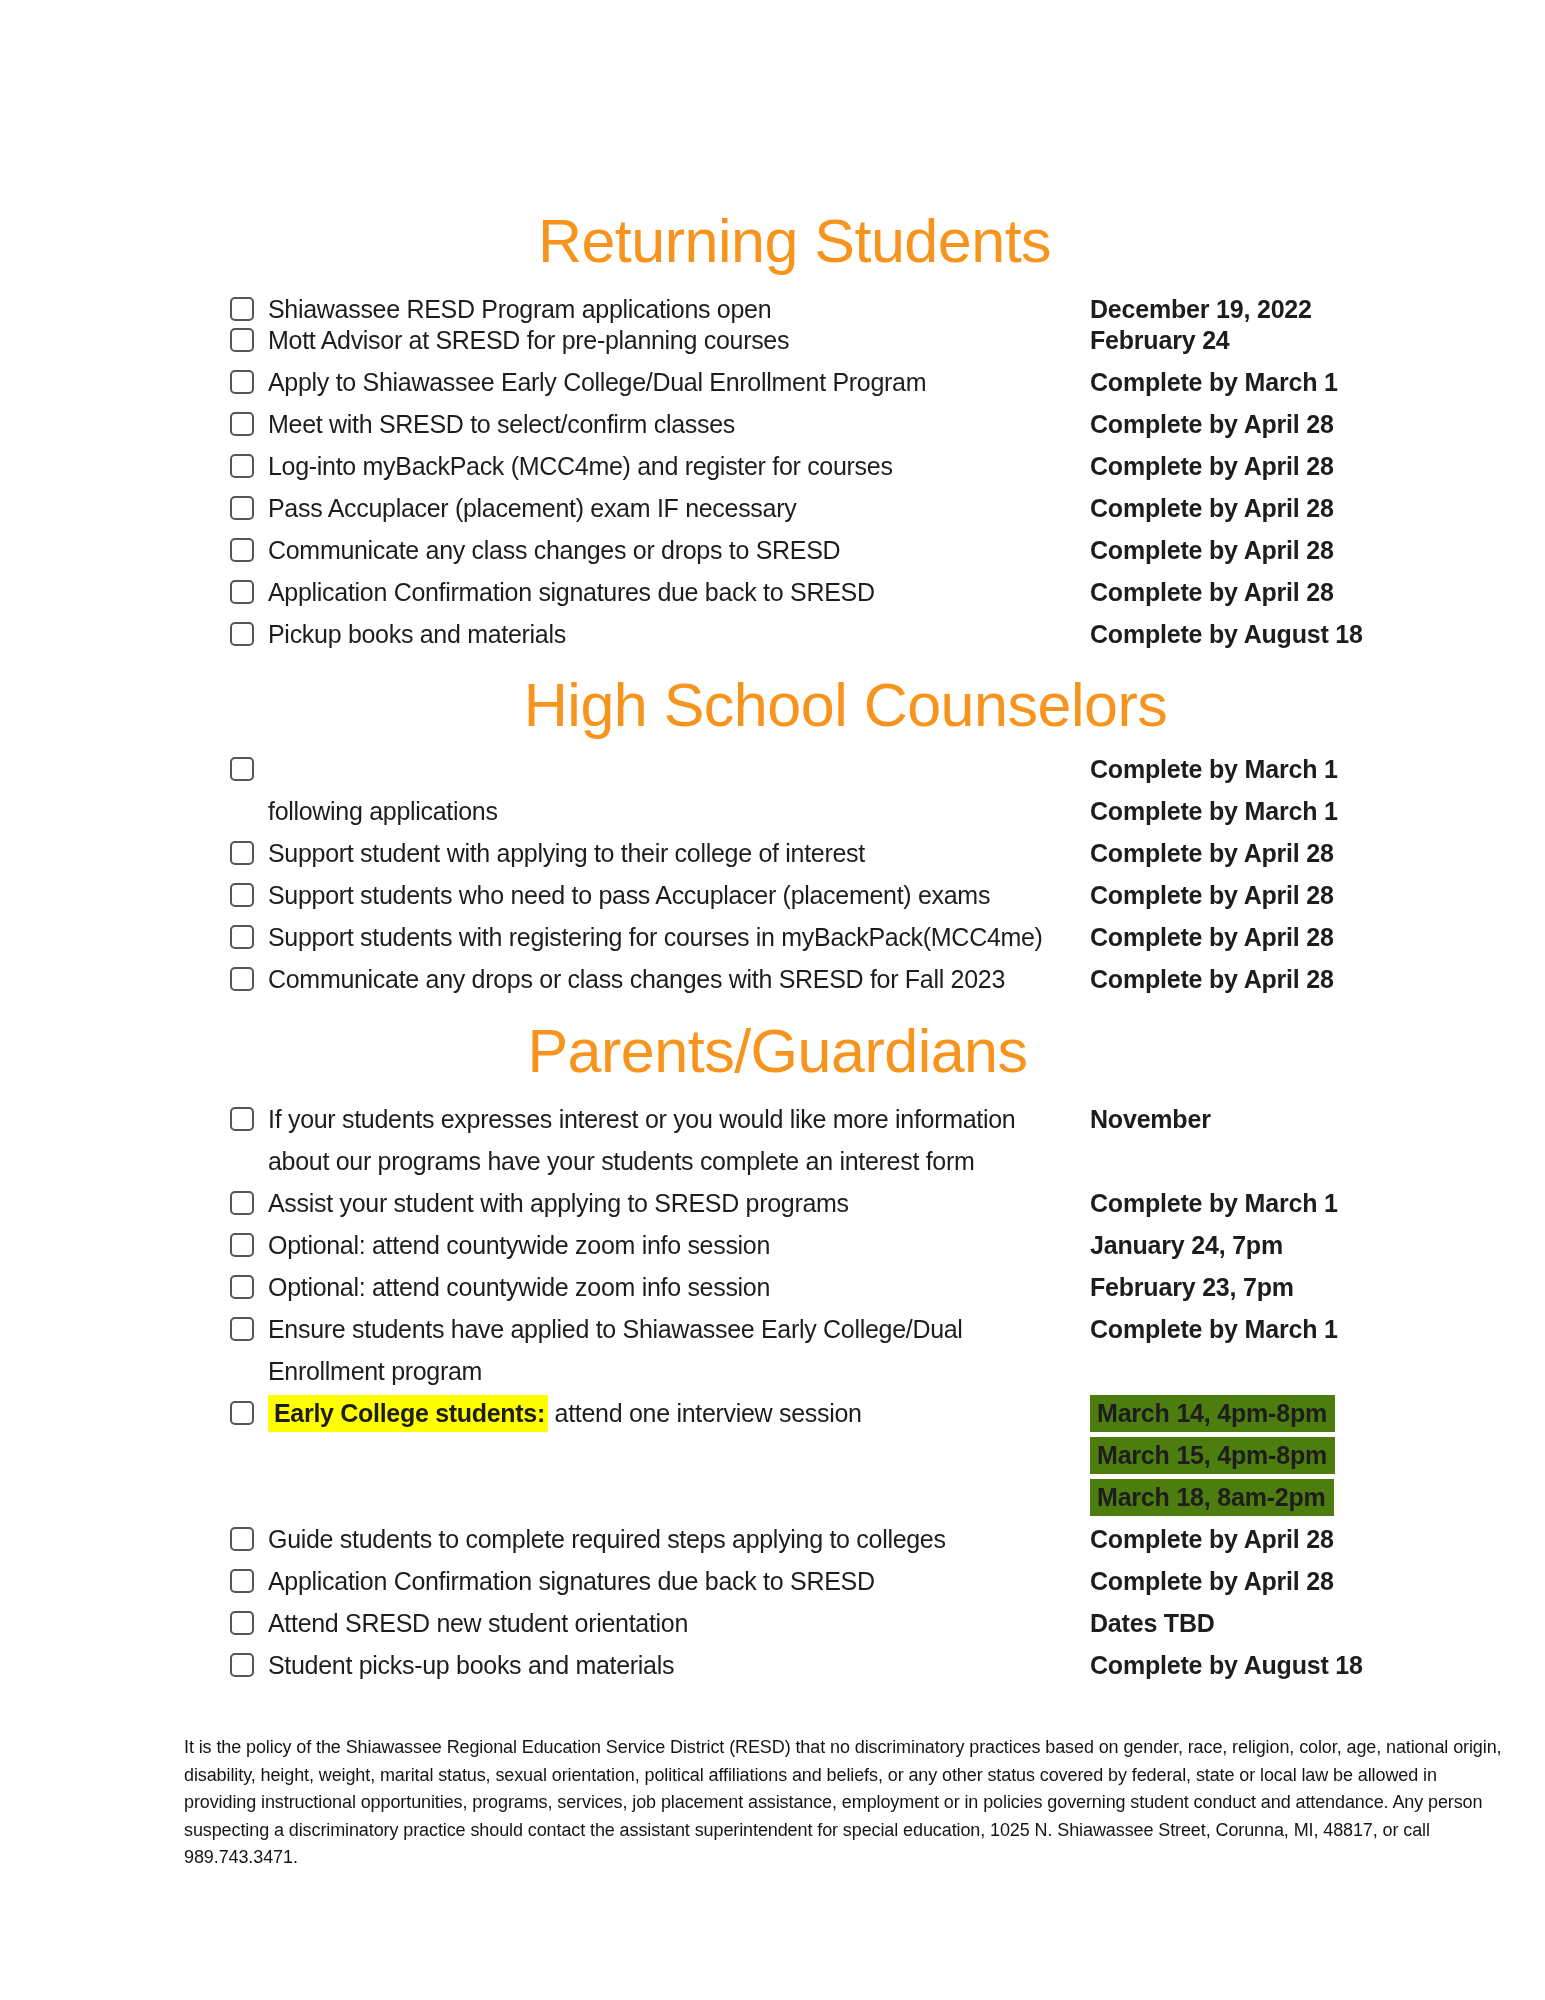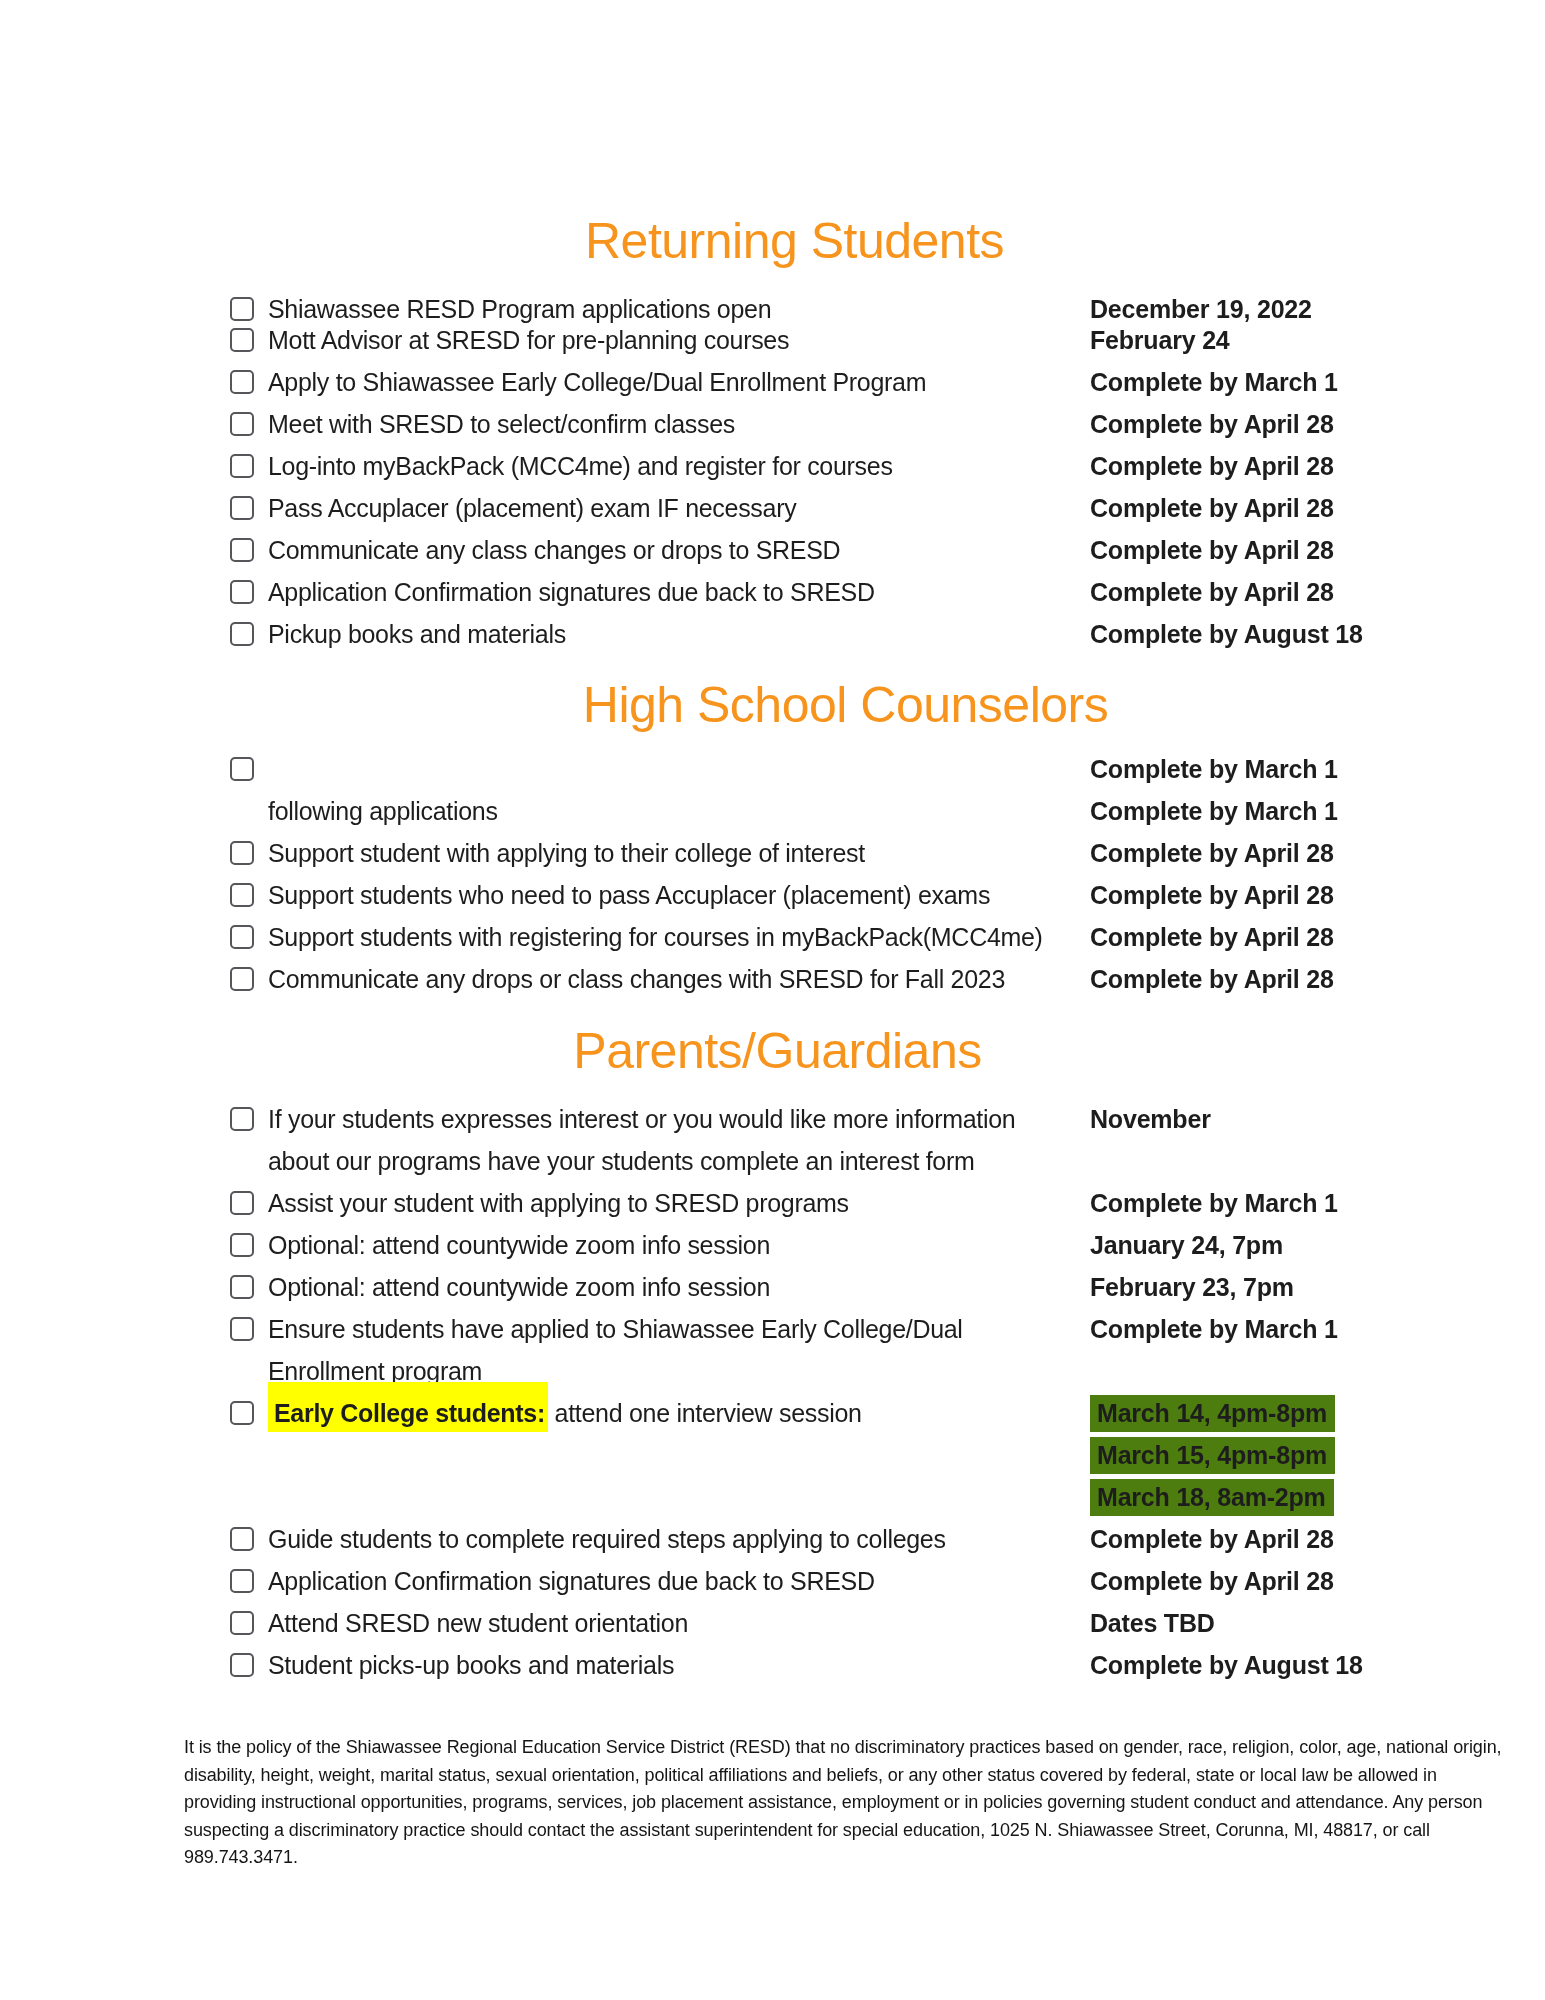--- a/index.html
+++ b/index.html
@@ -9,7 +9,7 @@
   }
   main{padding:212px 0 0 178px;box-sizing:border-box;}
   .sec-title{
-    font-size:50px;line-height:58px;font-weight:400;color:#F7941D;
+    font-size:61px;line-height:58px;font-weight:400;color:#F7941D;
     text-align:center;margin:0;letter-spacing:-0.5px;width:1189px;position:relative;
   }
   section:nth-of-type(1) .sec-title{transform:translateX(22px);margin-bottom:18px;}

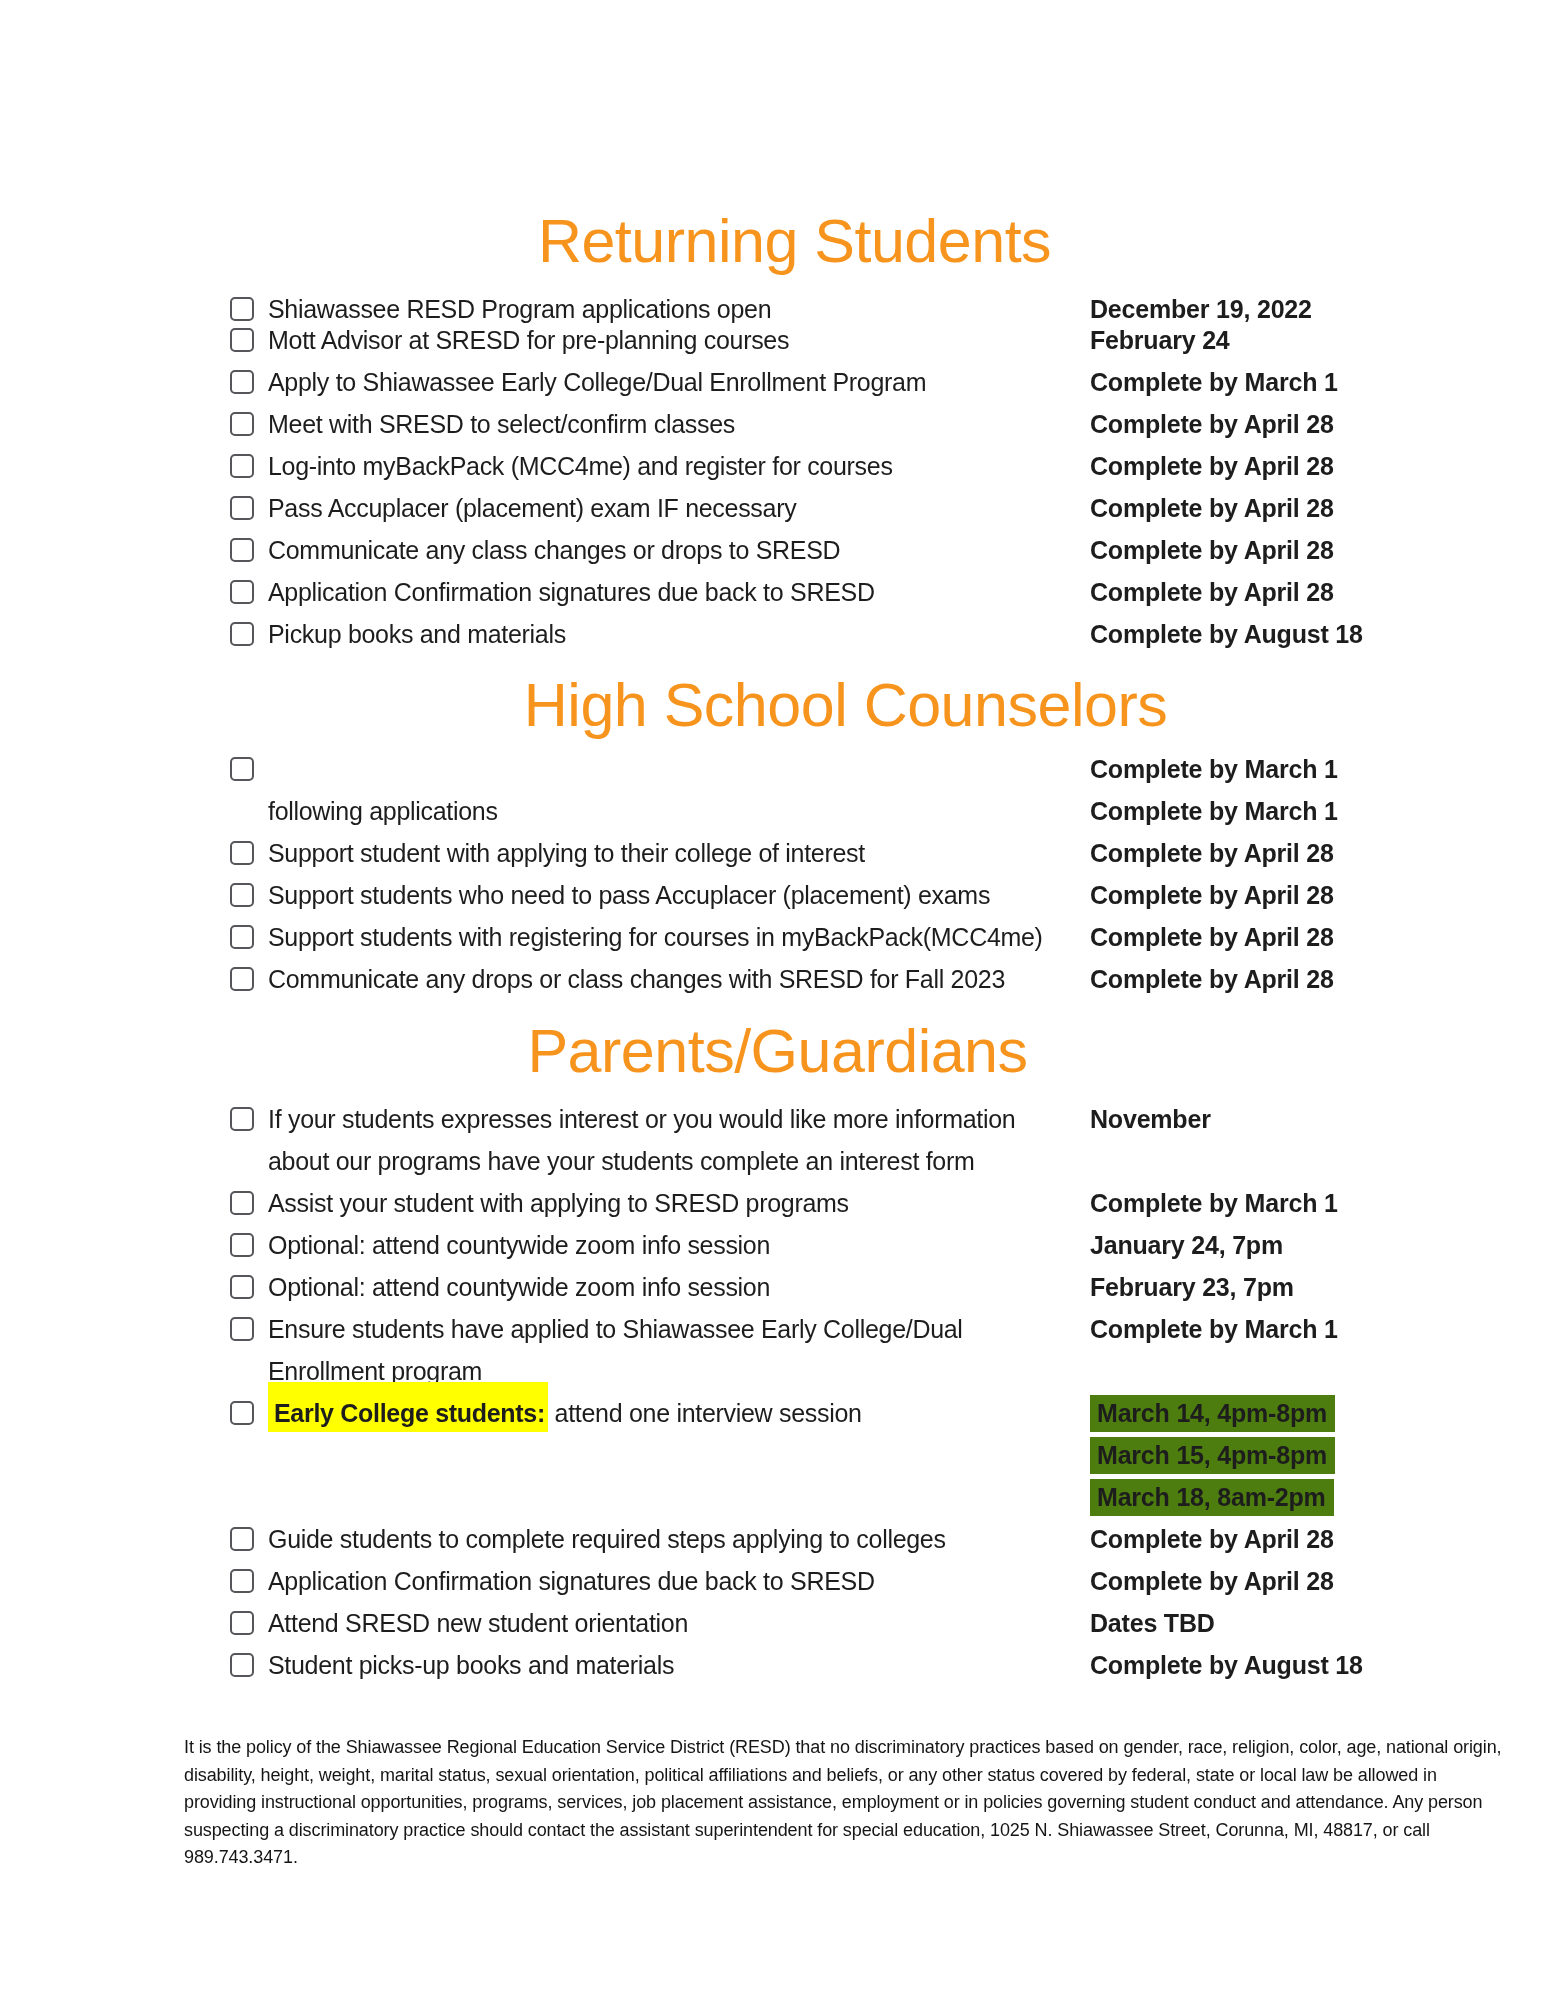--- a/index.html
+++ b/index.html
@@ -25,7 +25,7 @@
   .row.indent .cb{left:152px;}
   .label{display:inline-block;margin-left:90px;letter-spacing:-0.3px;}
   .row.indent .label{margin-left:192px;}
-  .hl-label{background:#ffff00;font-weight:bold;padding:17px 3px 5px 6px;}
+  .hl-label{background:#ffff00;font-weight:bold;padding:4px 3px 5px 6px;}
   .due{position:absolute;left:912px;top:0;white-space:nowrap;letter-spacing:-0.2px;font-weight:bold;}
   .due.dhl > span{background:#4d7c0f;padding:4px 8px 5px 7px;}
   #footer{margin-top:48px;font-size:18px;line-height:27.5px;color:#151515;letter-spacing:-0.1px;}

